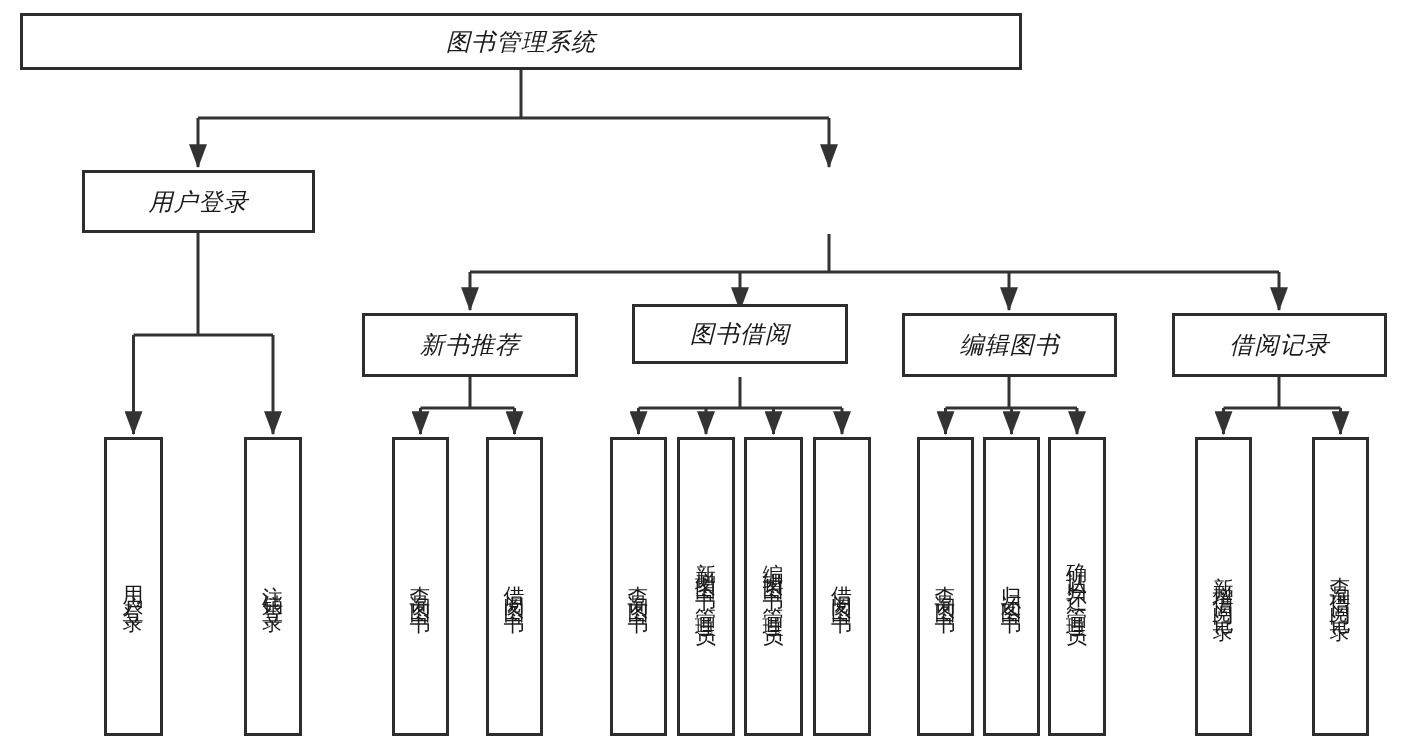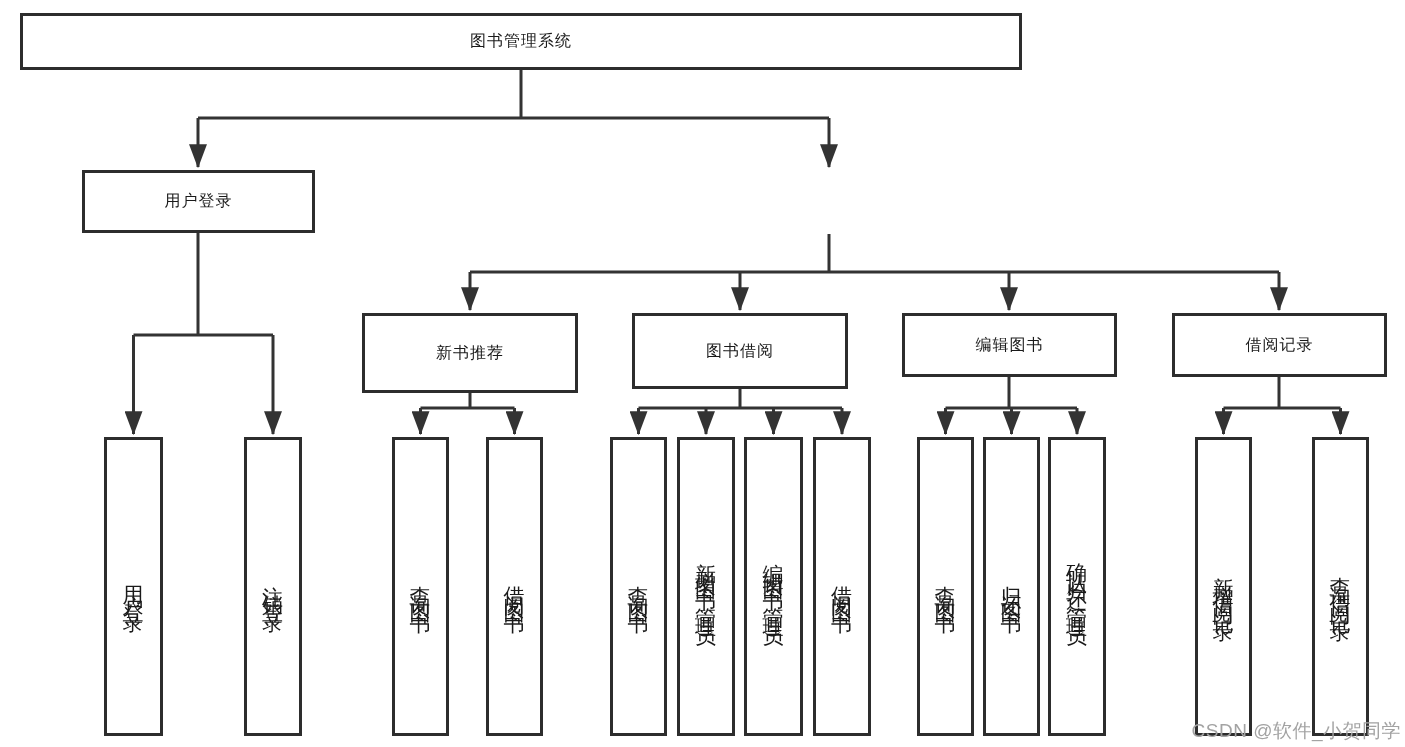--- a/index.html
+++ b/index.html
@@ -20,7 +20,7 @@
     display:flex;align-items:center;justify-content:center;
     color:var(--text,#1a1a1a);
   }
-  .h-label{font-size:16px;letter-spacing:1px;white-space:nowrap;}
+  .h-label{font-size:24px;letter-spacing:1px;white-space:nowrap;font-style:italic;}
   .v-label{
     writing-mode:vertical-lr;text-orientation:mixed;
     font-size:21px;line-height:1;letter-spacing:9px;

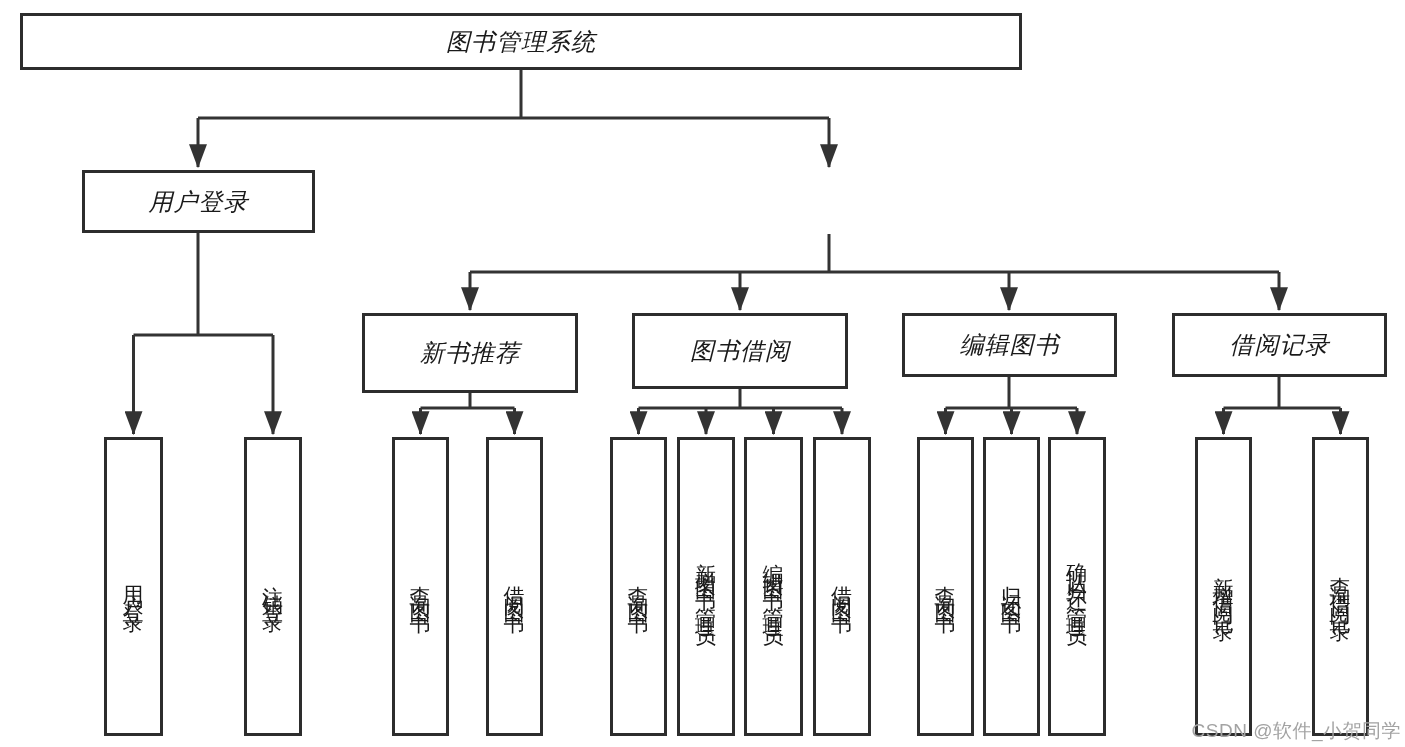--- a/index.html
+++ b/index.html
@@ -86,7 +86,7 @@
     <span class="h-label">用户登录</span>
   </div>
 
-  <div class="node" style="left:362px;top:313px;width:216px;height:80px">
+  <div class="node" style="left:362px;top:313px;width:216px;height:64px">
     <span class="h-label">新书推荐</span>
   </div>
   <div class="node" style="left:632px;top:313px;width:216px;height:76px">

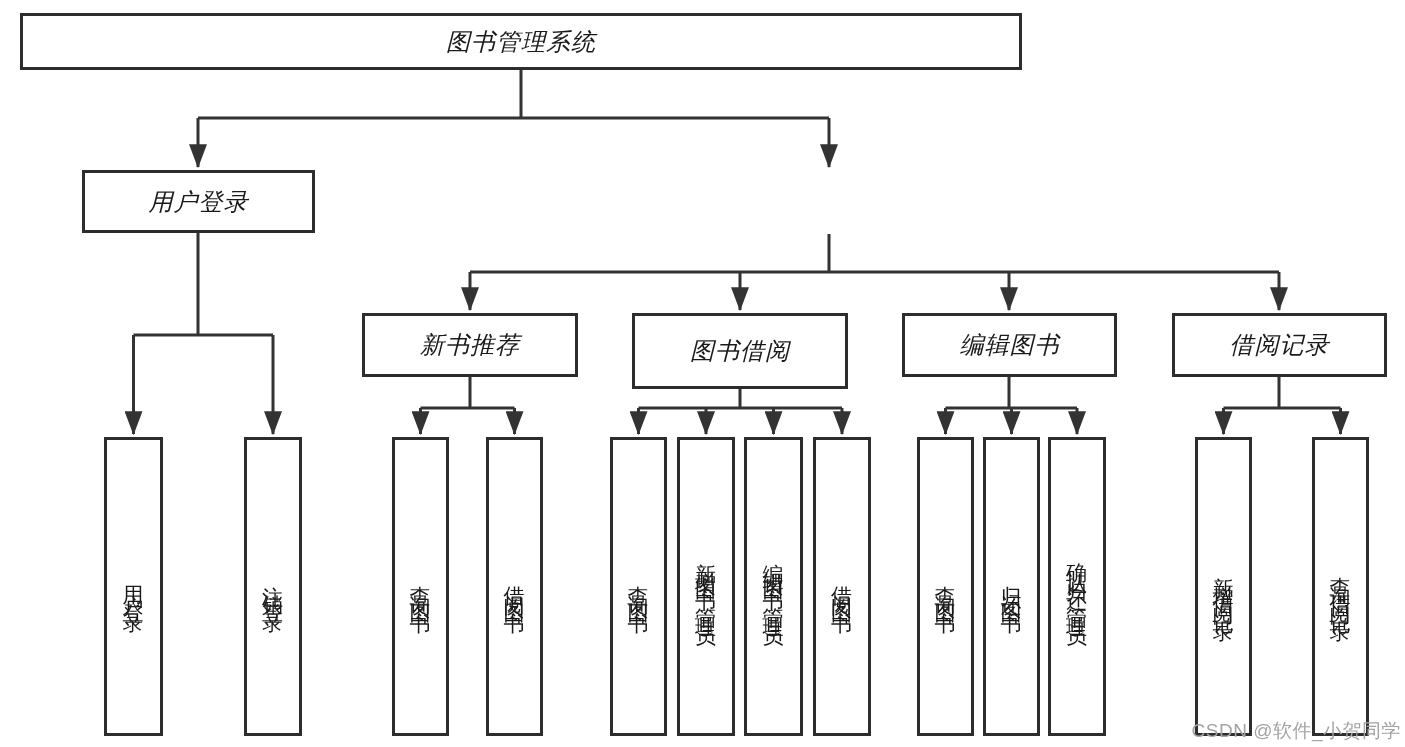--- a/index.html
+++ b/index.html
@@ -89,7 +89,7 @@
   <div class="node" style="left:362px;top:313px;width:216px;height:64px">
     <span class="h-label">新书推荐</span>
   </div>
-  <div class="node" style="left:632px;top:313px;width:216px;height:76px">
+  <div class="node" style="left:632px;top:304px;width:216px;height:60px">
     <span class="h-label">图书借阅</span>
   </div>
   <div class="node" style="left:902px;top:313px;width:215px;height:64px">

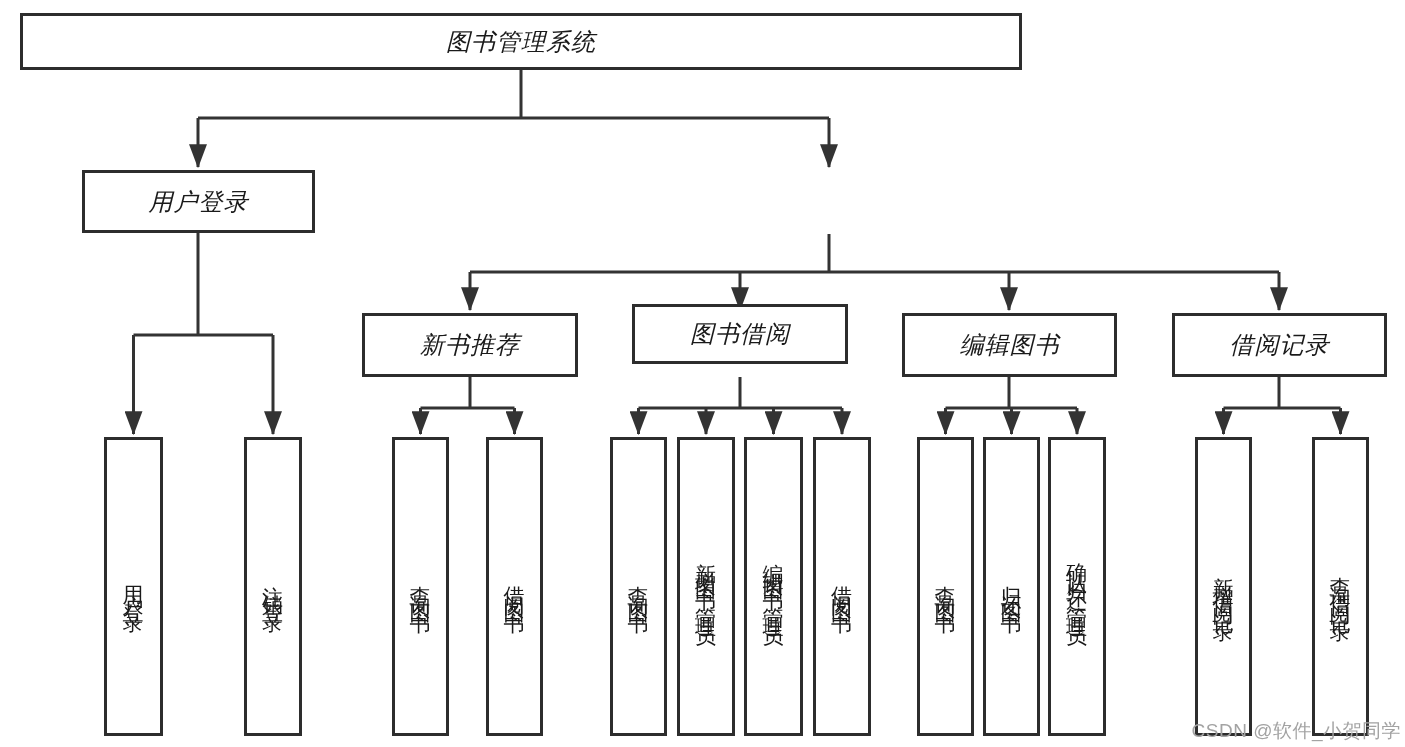--- a/index.html
+++ b/index.html
@@ -143,7 +143,6 @@
     <span class="v-label">查询借阅记录</span>
   </div>
 
-  <div class="watermark">CSDN @软件_小贺同学</div>
 </div>
 
 </body></html>

